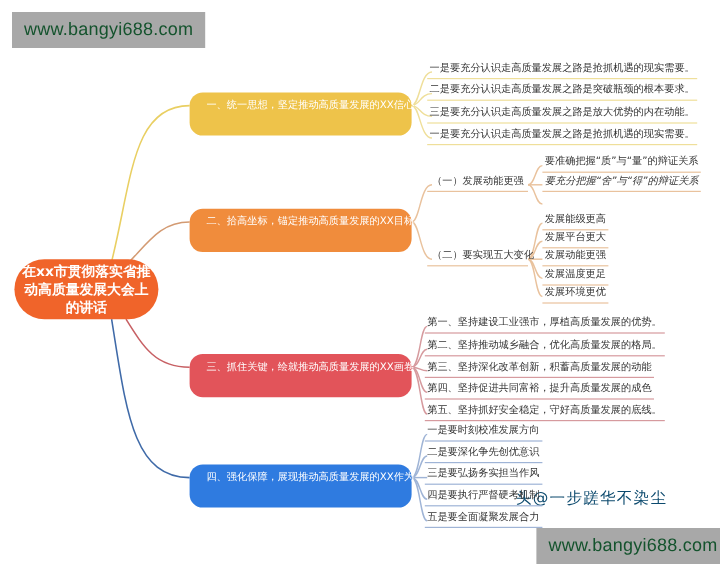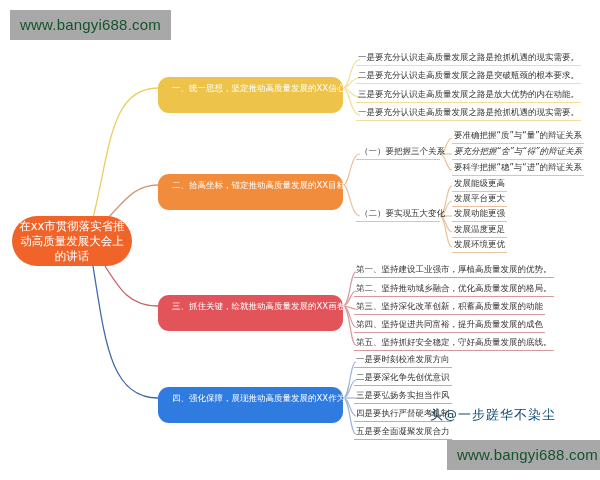--- a/index.html
+++ b/index.html
@@ -102,7 +102,7 @@
   <div class="branch" style="left:158px; top:174px; background:#f08c3c; width:185px;">
     <span>二、拾高坐标，锚定推动高质量发展的XX目标</span>
   </div>
-  <div class="sub" style="left:356px; top:144px; width:84px;">（一）要把握三个关系</div>
+  <div class="sub" style="left:356px; top:144px; width:84px;">（一）发展动能更强</div>
   <div class="sub" style="left:356px; top:206px; width:84px;">（二）要实现五大变化</div>
   <div class="leaf b2" style="left:452px; top:128px;">要准确把握“质”与“量”的辩证关系</div>
   <div class="leaf b2" style="left:452px; top:144px;font-style:italic;">要充分把握“舍”与“得”的辩证关系</div>

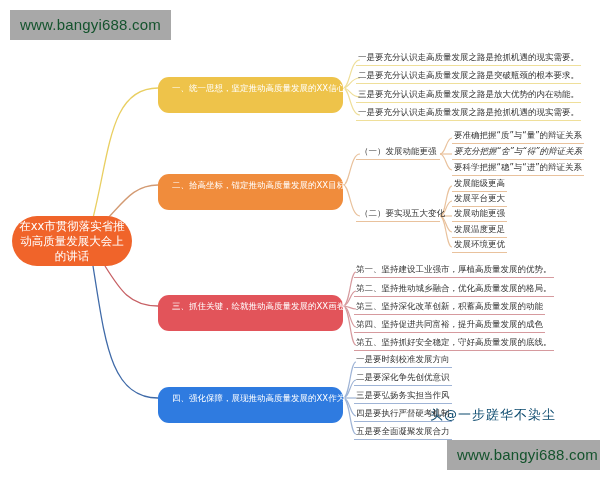--- a/index.html
+++ b/index.html
@@ -106,7 +106,6 @@
   <div class="sub" style="left:356px; top:206px; width:84px;">（二）要实现五大变化</div>
   <div class="leaf b2" style="left:452px; top:128px;">要准确把握“质”与“量”的辩证关系</div>
   <div class="leaf b2" style="left:452px; top:144px;font-style:italic;">要充分把握“舍”与“得”的辩证关系</div>
-  <div class="leaf b2" style="left:452px; top:160px;">要科学把握“稳”与“进”的辩证关系</div>
   <div class="leaf b2" style="left:452px; top:176px;">发展能级更高</div>
   <div class="leaf b2" style="left:452px; top:191px;">发展平台更大</div>
   <div class="leaf b2" style="left:452px; top:206px;">发展动能更强</div>

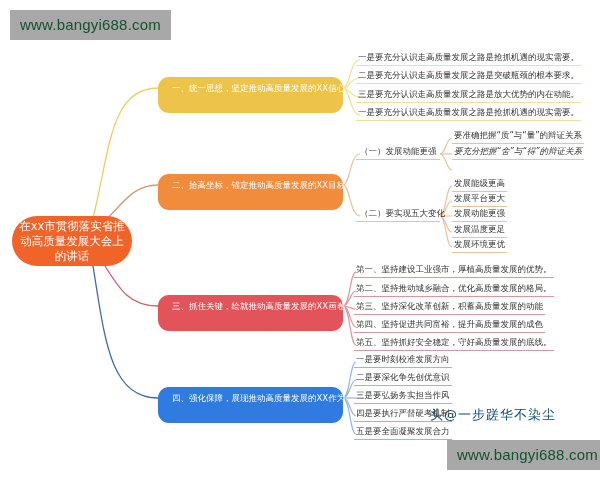--- a/index.html
+++ b/index.html
@@ -15,7 +15,7 @@
     .root {
       position: absolute; left: 12px; top: 216px; width: 120px; height: 50px;
       background: #f0642a; border-radius: 25px; color: #fff;
-      font-size: 11.5px; font-weight: normal; line-height: 15px;
+      font-size: 11.5px; font-weight: bold; line-height: 15px;
       display: flex; align-items: center; justify-content: flex-start; text-align: center;
       padding: 0 6px;
     }

